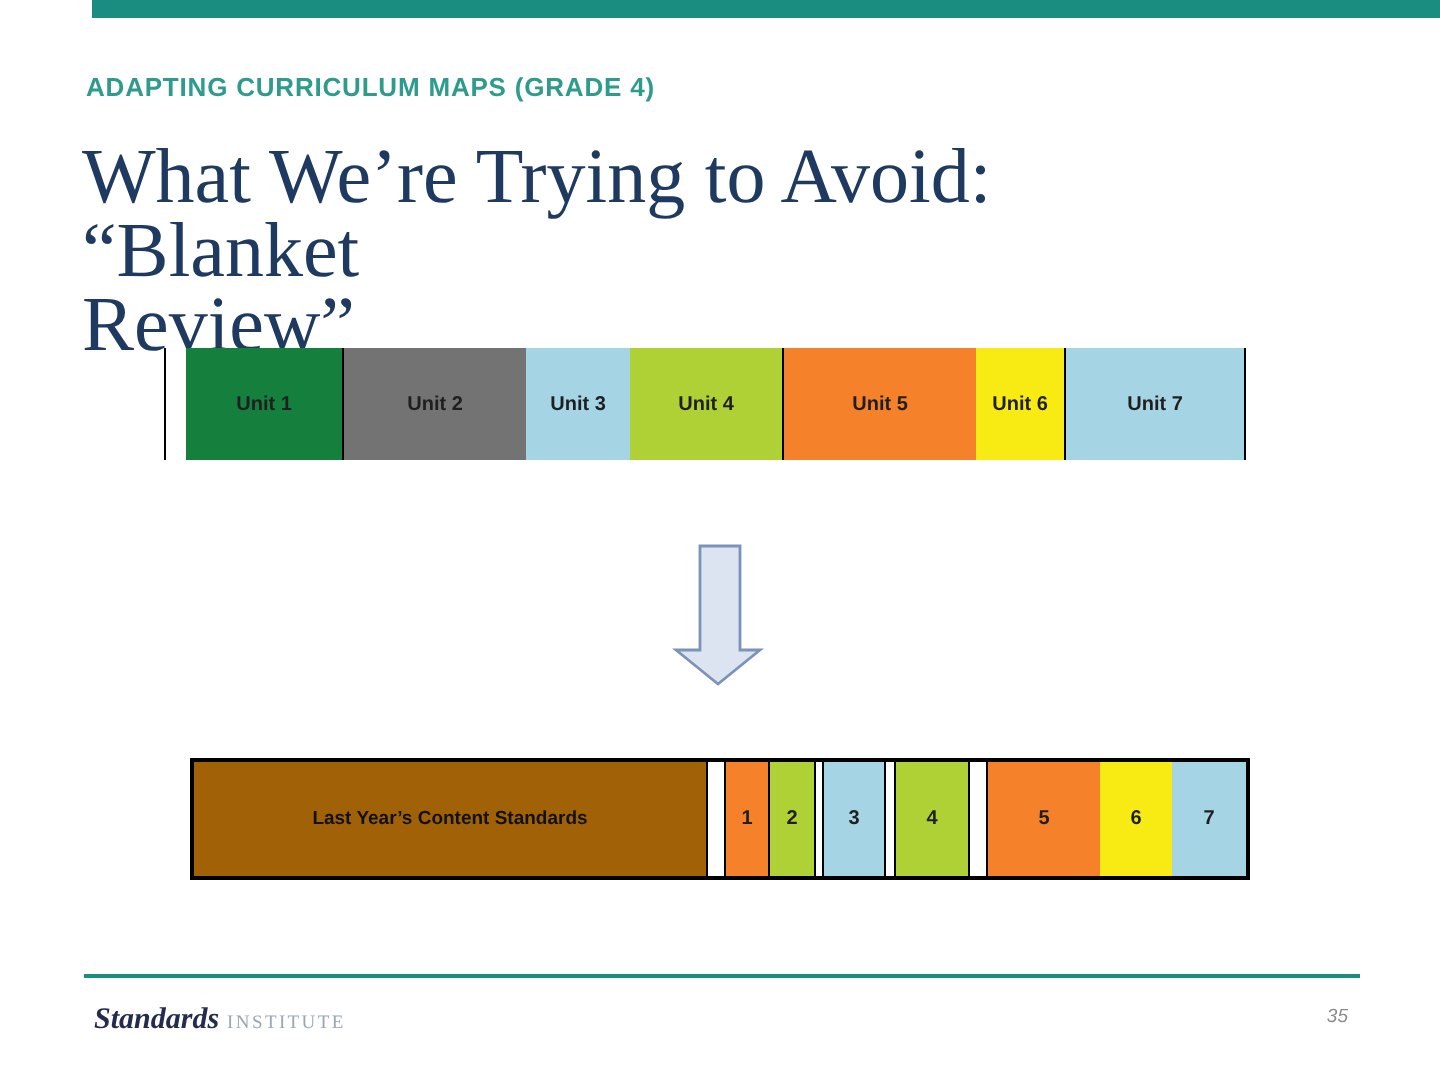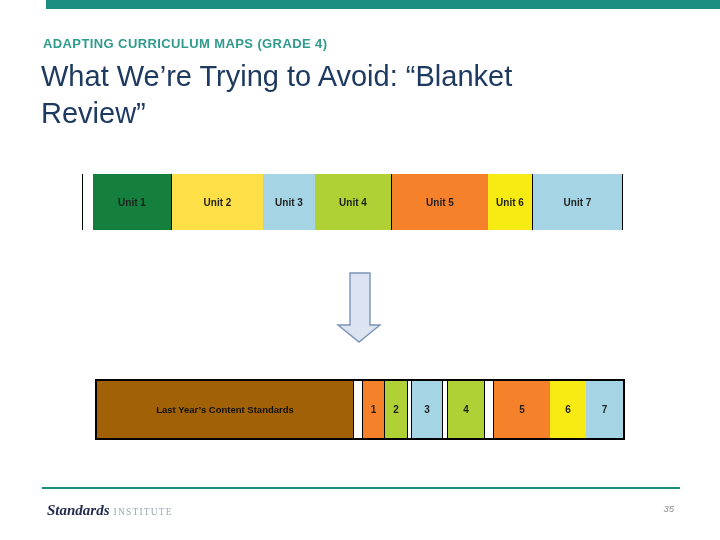--- a/index.html
+++ b/index.html
@@ -14,8 +14,8 @@
     font-size:13px; font-weight:bold; letter-spacing:0.4px;
   }
   .title {
-    position:absolute; left:41px; top:58px; width:600px;
-    font-size:29px; font-weight:400; line-height:37px;
+    position:absolute; left:41px; top:70px; width:600px;
+    font-size:39px; font-weight:400; line-height:37px;font-family:Liberation Serif, serif;
   }
   
   .units-bar {

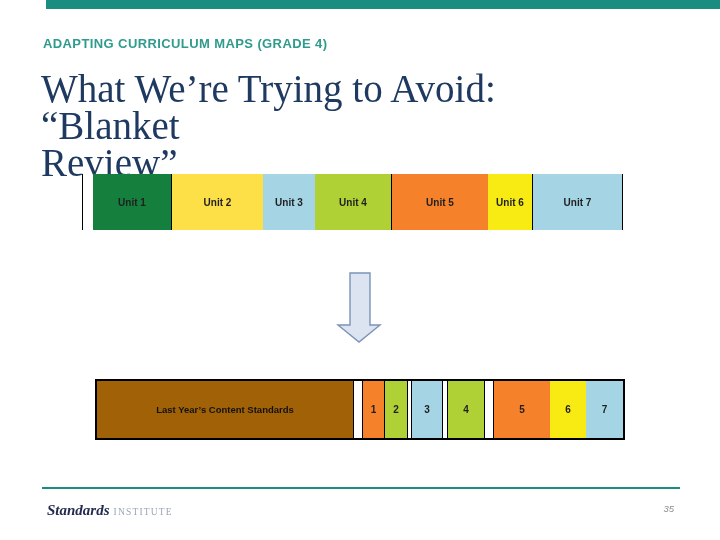--- a/index.html
+++ b/index.html
@@ -88,7 +88,7 @@
     <div class="seg u1" style="background: #15803d;">
         <span class="seg-label">Unit 1</span>
       </div>
-    <div class="seg u2" style="background: #fde047;">
+    <div class="seg u2" style="background: #737373;">
         <span class="seg-label">Unit 2</span>
       </div>
     <div class="seg u3" style="background: rgb(165, 213, 229);">

